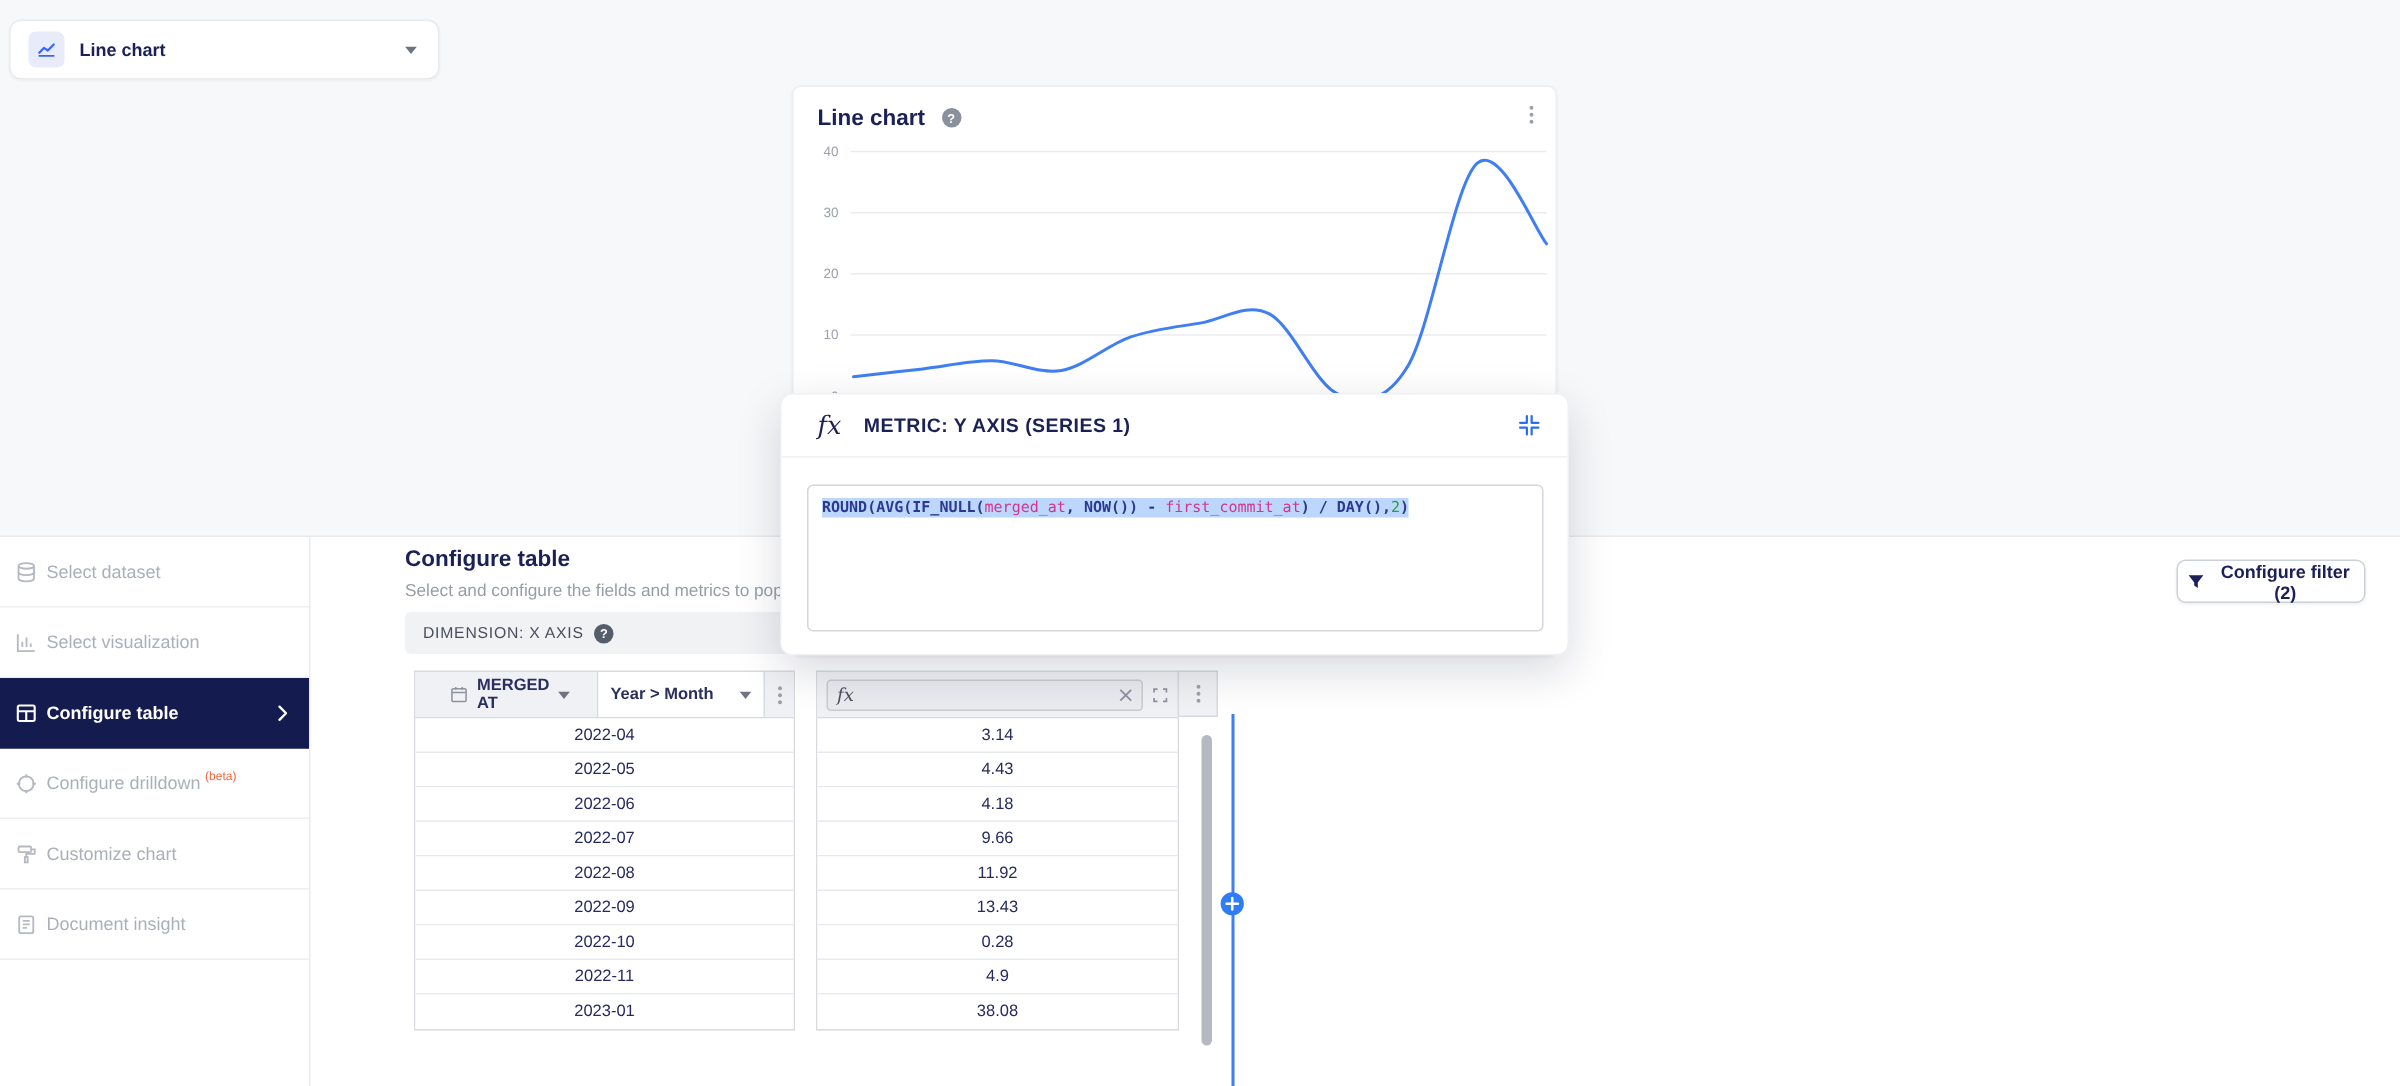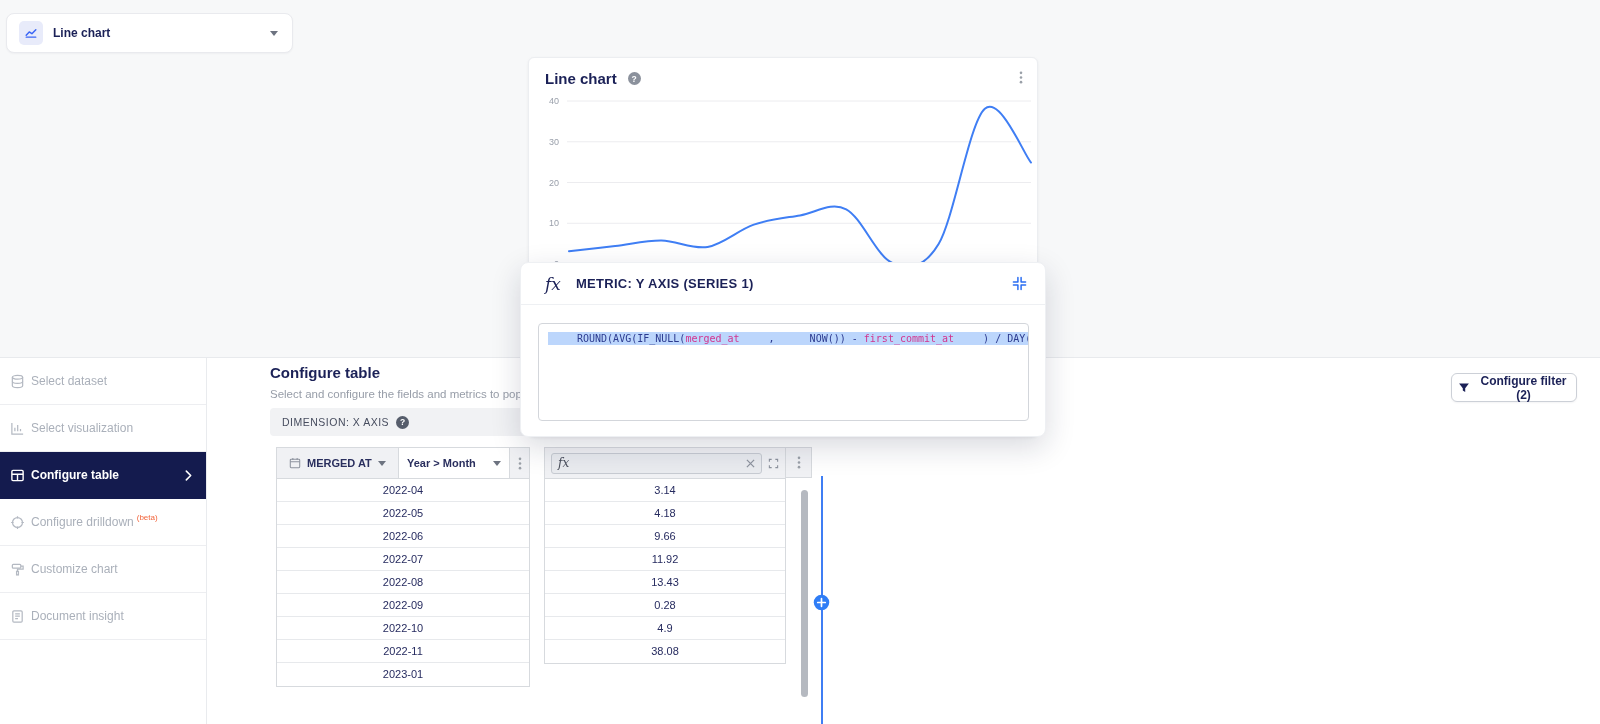--- a/index.html
+++ b/index.html
@@ -44,7 +44,7 @@
     border:1px solid #d3d6db; border-radius:4px; background:#fff; overflow:hidden; }
   .code-line { padding:9px 9px; font-family:"DejaVu Sans Mono", monospace; font-size:10px; white-space:pre; }
   .sel { background:#bcd6fc; padding:1px 0; }
-  .tok-keyword { color:#2b3a8f; font-weight:normal;margin-left:29px; }
+  .tok-keyword { color:#2b3a8f; font-weight:bold; }
   .tok-field { color:#d2358f; }
   .tok-number { color:#259d42; }
 

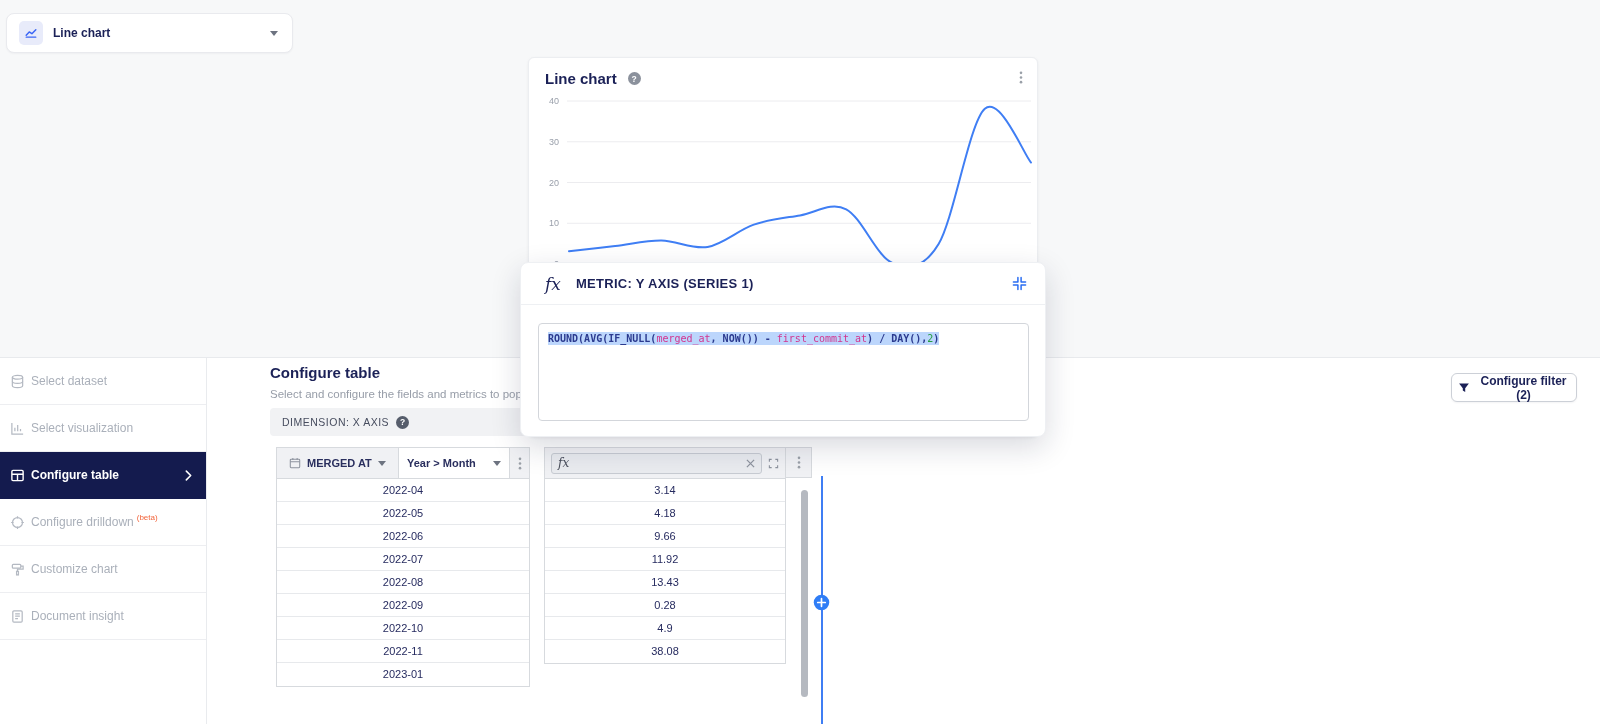--- a/index.html
+++ b/index.html
@@ -79,7 +79,7 @@
   .met-table { position:absolute; left:544px; top:447px; width:242px; border:1px solid #d7dade; background:#fff; }
   .thead { display:flex; height:31px; border-bottom:1px solid #d7dade; }
   .hcell { display:flex; align-items:center; font-size:11px; font-weight:bold; color:#2a2f5e; }
-  .hcell-merged { width:122px; background:#f0f1f4; border-right:1px solid #d7dade; padding:0 12px; gap:6px; }
+  .hcell-merged { width:122px; background:#f0f1f4; border-right:1px solid #d7dade; padding:0 23px; gap:6px; }
   .hcell-gran { width:111px; background:#fff; border-right:1px solid #d7dade; padding:0 8px; }
   .hcell-kebab { flex:1; background:#f0f1f4; justify-content:center; }
   .hcaret { margin-left:auto; display:flex; }

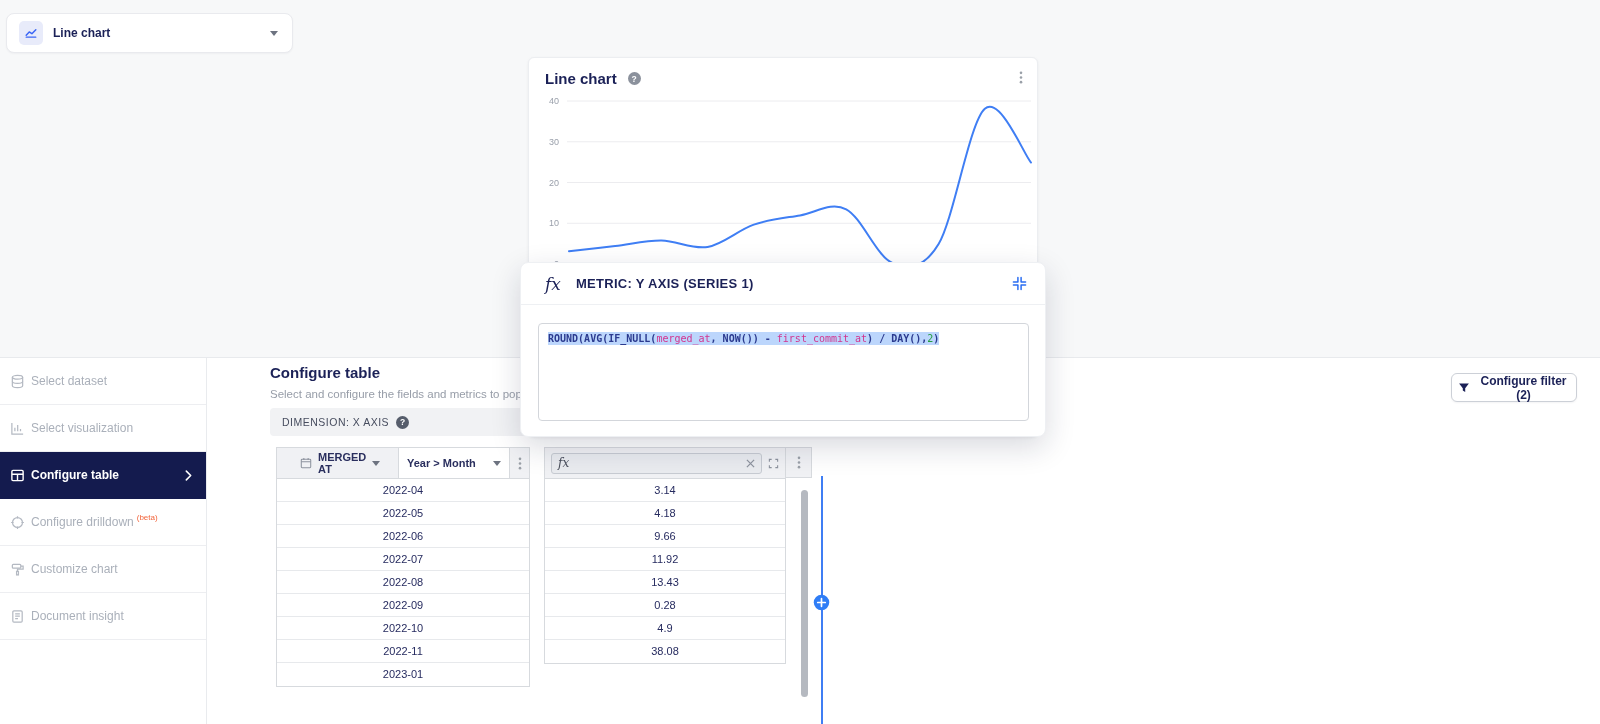--- a/index.html
+++ b/index.html
@@ -294,6 +294,7 @@
   </div>
   <div id="metric-rows">
       <div class="trow">3.14</div>
+      <div class="trow">4.43</div>
       <div class="trow">4.18</div>
       <div class="trow">9.66</div>
       <div class="trow">11.92</div>

